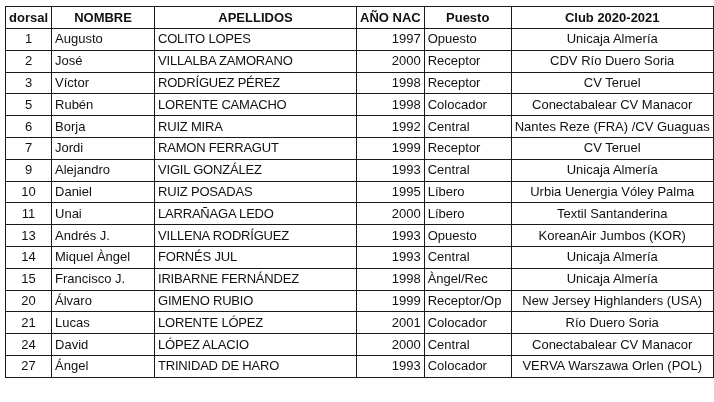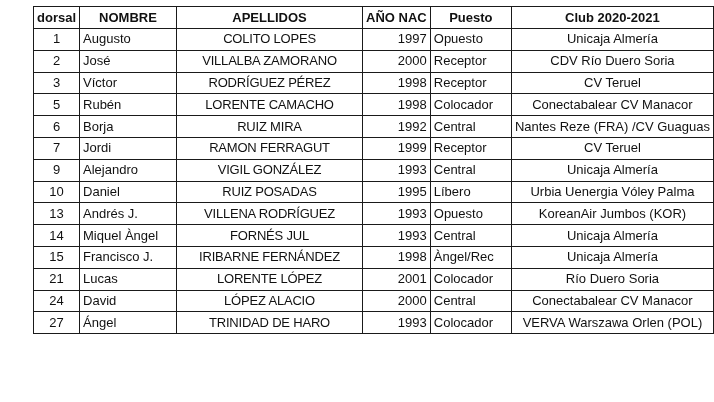--- a/index.html
+++ b/index.html
@@ -14,7 +14,6 @@
       position: absolute;
       left: 5px;
       top: 6px;
-      margin-left: 28px;
     }
     table.roster {
       border-collapse: collapse;

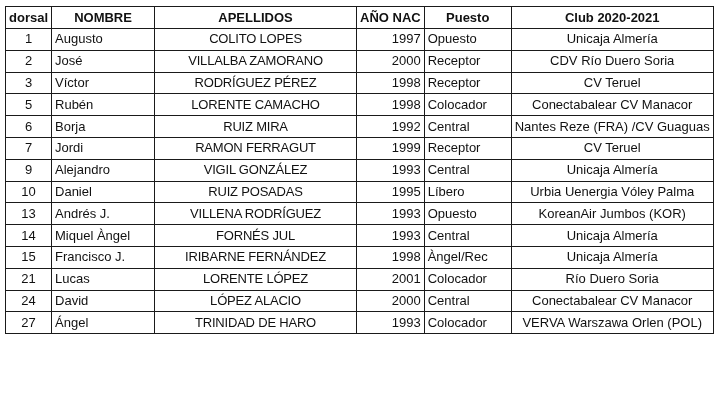--- a/index.html
+++ b/index.html
@@ -38,7 +38,7 @@
     }
     td.c-num { text-align: center; }
     td.c-name { text-align: left; padding-left: 2px; }
-    td.c-surname { text-align: center; padding-left: 2px; letter-spacing: -0.2px; }
+    td.c-surname { text-align: left; padding-left: 2px; letter-spacing: -0.2px; }
     td.c-year { text-align: right; }
     td.c-pos { text-align: left; }
     td.c-club { text-align: center; padding-left: 2px; }

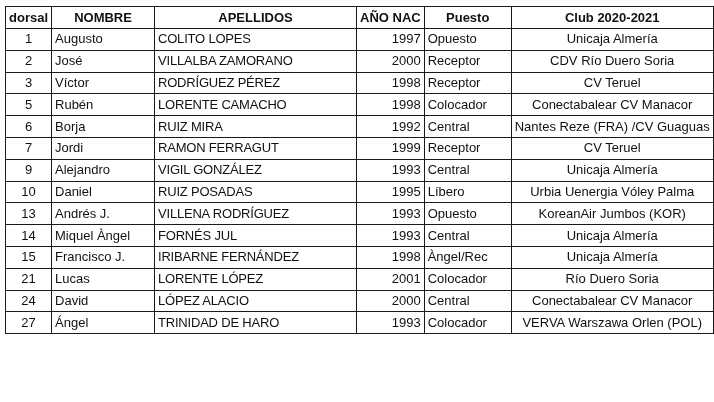--- a/index.html
+++ b/index.html
@@ -138,6 +138,14 @@
           <td class="c-club">Urbia Uenergia Vóley Palma</td>
         </tr>
         <tr>
+          <td class="c-num">11</td>
+          <td class="c-name">Unai</td>
+          <td class="c-surname">LARRAÑAGA LEDO</td>
+          <td class="c-year">2000</td>
+          <td class="c-pos">Líbero</td>
+          <td class="c-club">Textil Santanderina</td>
+        </tr>
+        <tr>
           <td class="c-num">13</td>
           <td class="c-name">Andrés J.</td>
           <td class="c-surname">VILLENA RODRÍGUEZ</td>

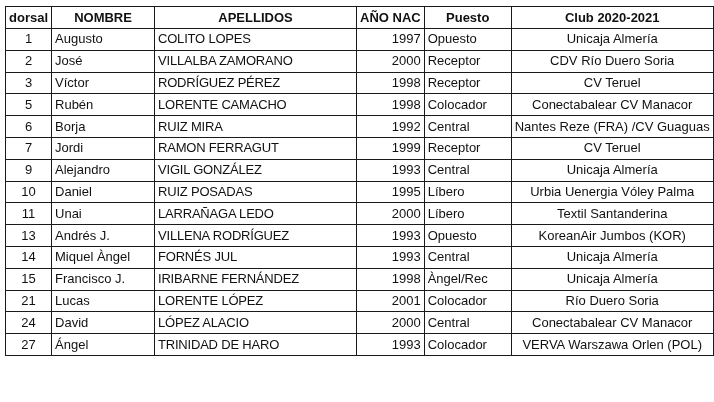--- a/index.html
+++ b/index.html
@@ -170,6 +170,14 @@
           <td class="c-club">Unicaja Almería</td>
         </tr>
         <tr>
+          <td class="c-num">20</td>
+          <td class="c-name">Álvaro</td>
+          <td class="c-surname">GIMENO RUBIO</td>
+          <td class="c-year">1999</td>
+          <td class="c-pos">Receptor/Op</td>
+          <td class="c-club">New Jersey Highlanders (USA)</td>
+        </tr>
+        <tr>
           <td class="c-num">21</td>
           <td class="c-name">Lucas</td>
           <td class="c-surname">LORENTE LÓPEZ</td>

